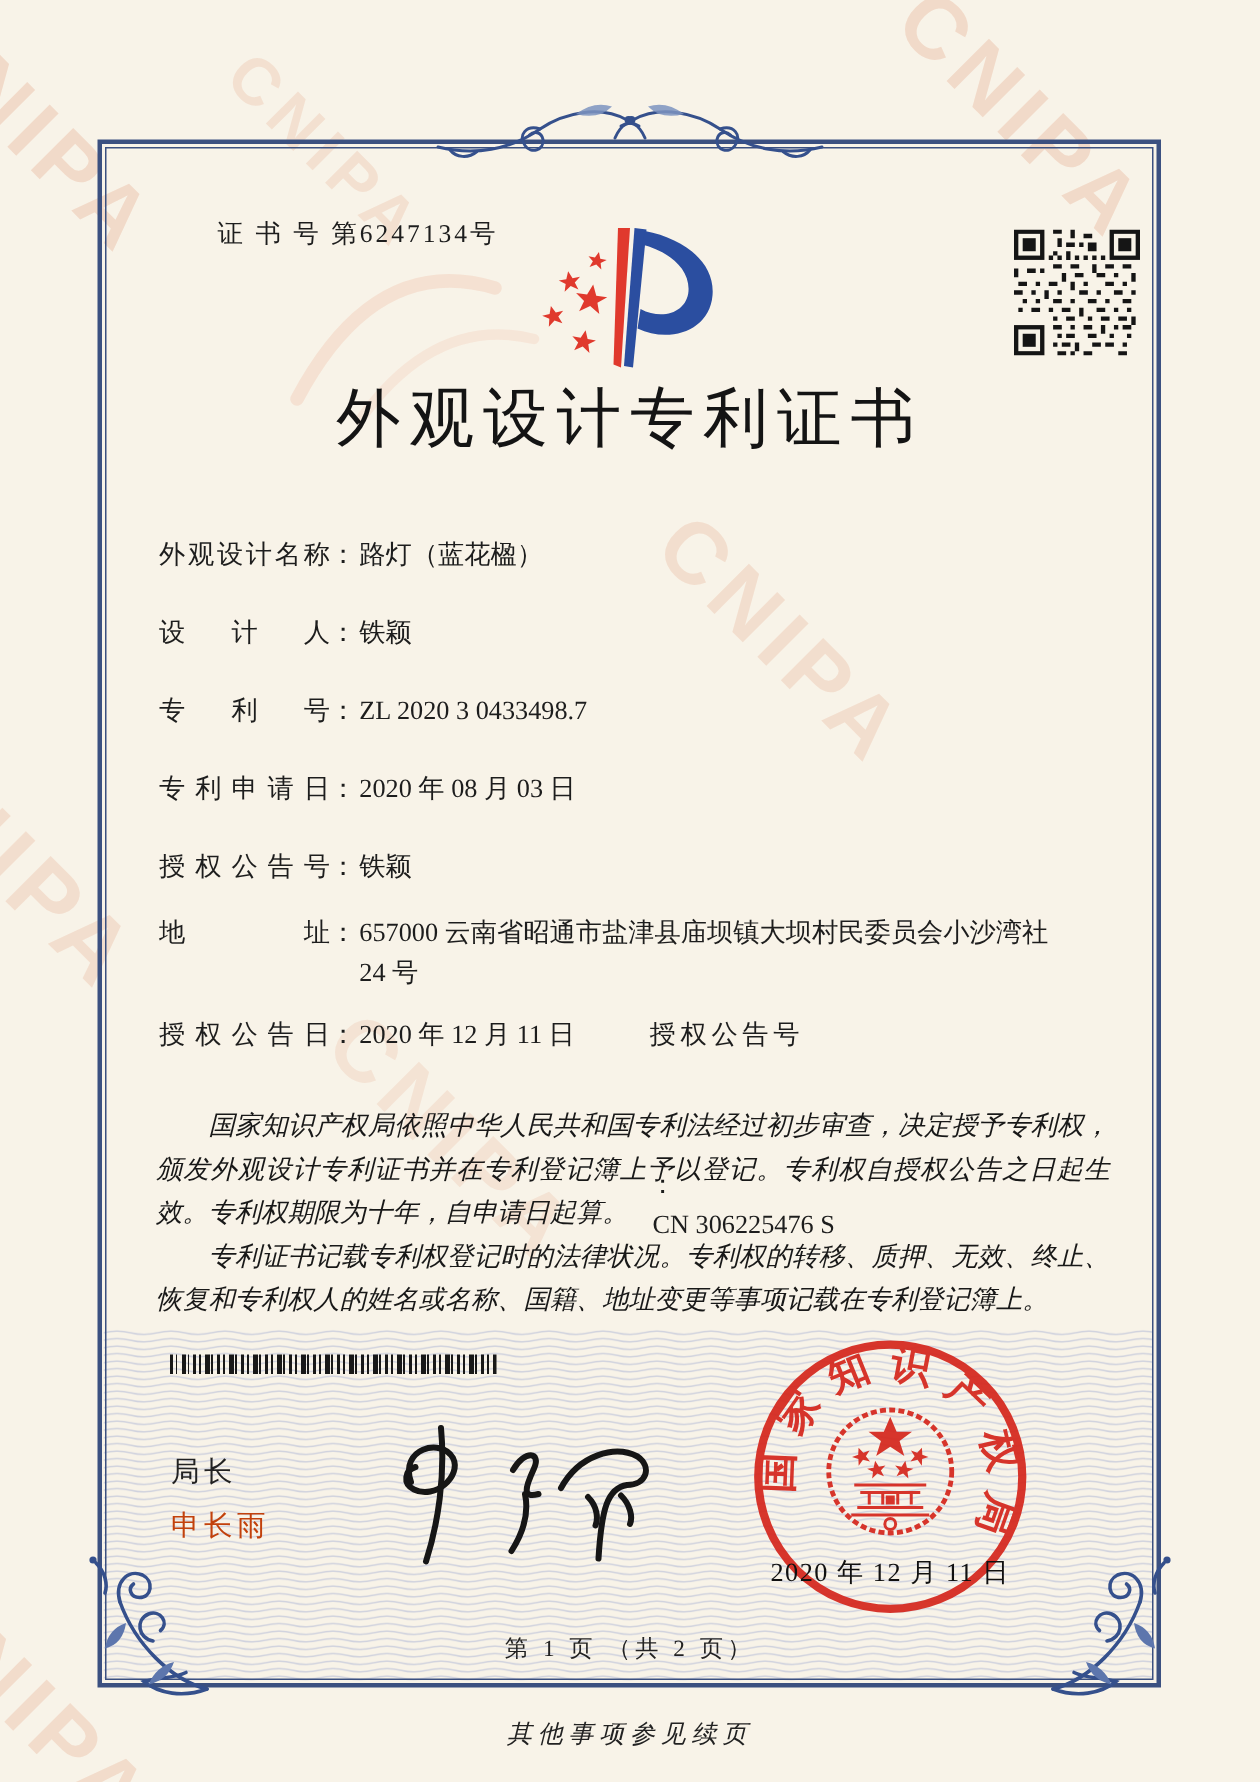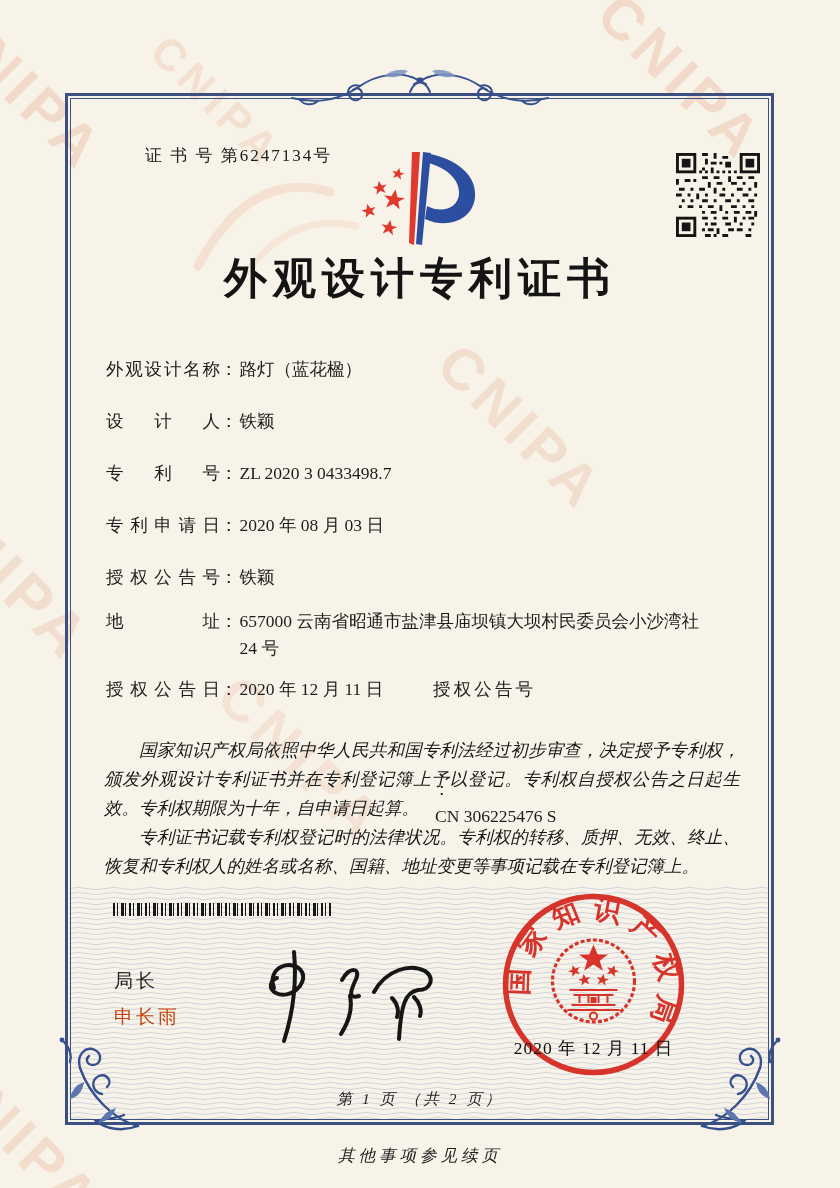--- a/index.html
+++ b/index.html
@@ -18,7 +18,7 @@
   .logo{position:absolute;left:338px;top:144px;}
   .qr{position:absolute;left:676px;top:153px;width:84px;height:84px;}
   .title{position:absolute;left:0;right:0;top:250px;text-align:center;
-         font-size:43px;font-weight:bold;letter-spacing:6px;color:#141414;}
+         font-size:43px;font-weight:normal;letter-spacing:6px;color:#141414;}
   
   .field-row{position:absolute;left:106px;width:640px;display:flex;
              font-size:17.5px;line-height:27px;}

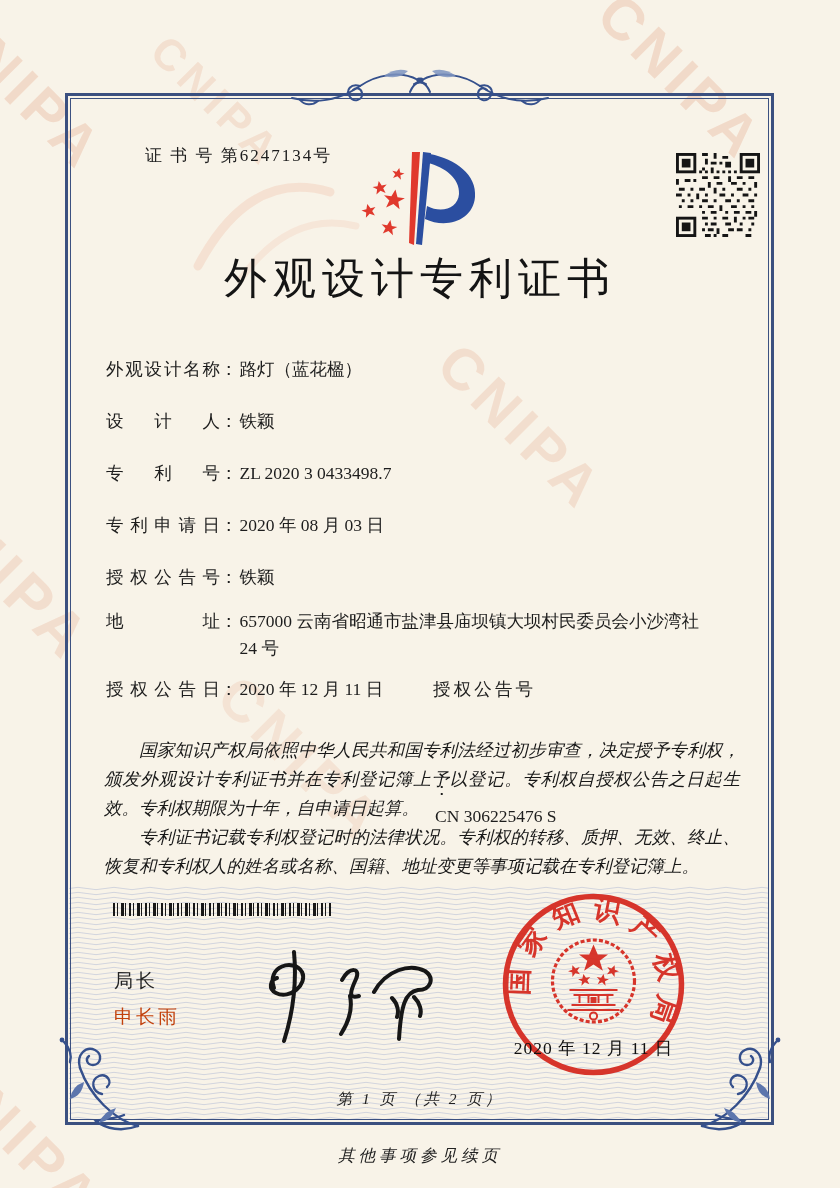--- a/index.html
+++ b/index.html
@@ -55,7 +55,7 @@
              font-size:17.5px;letter-spacing:1px;color:#101010;}
   
   .page-info{position:absolute;left:0;right:0;top:1089px;text-align:center;
-             font-size:15.5px;letter-spacing:3px;color:#222;font-style:italic;}
+             font-size:15.5px;letter-spacing:3px;color:#222;}
   .note{position:absolute;left:0;right:0;top:1145px;text-align:center;
         font-size:16.5px;font-style:italic;letter-spacing:4px;color:#222;font-family:Liberation Mono, monospace;}
   

